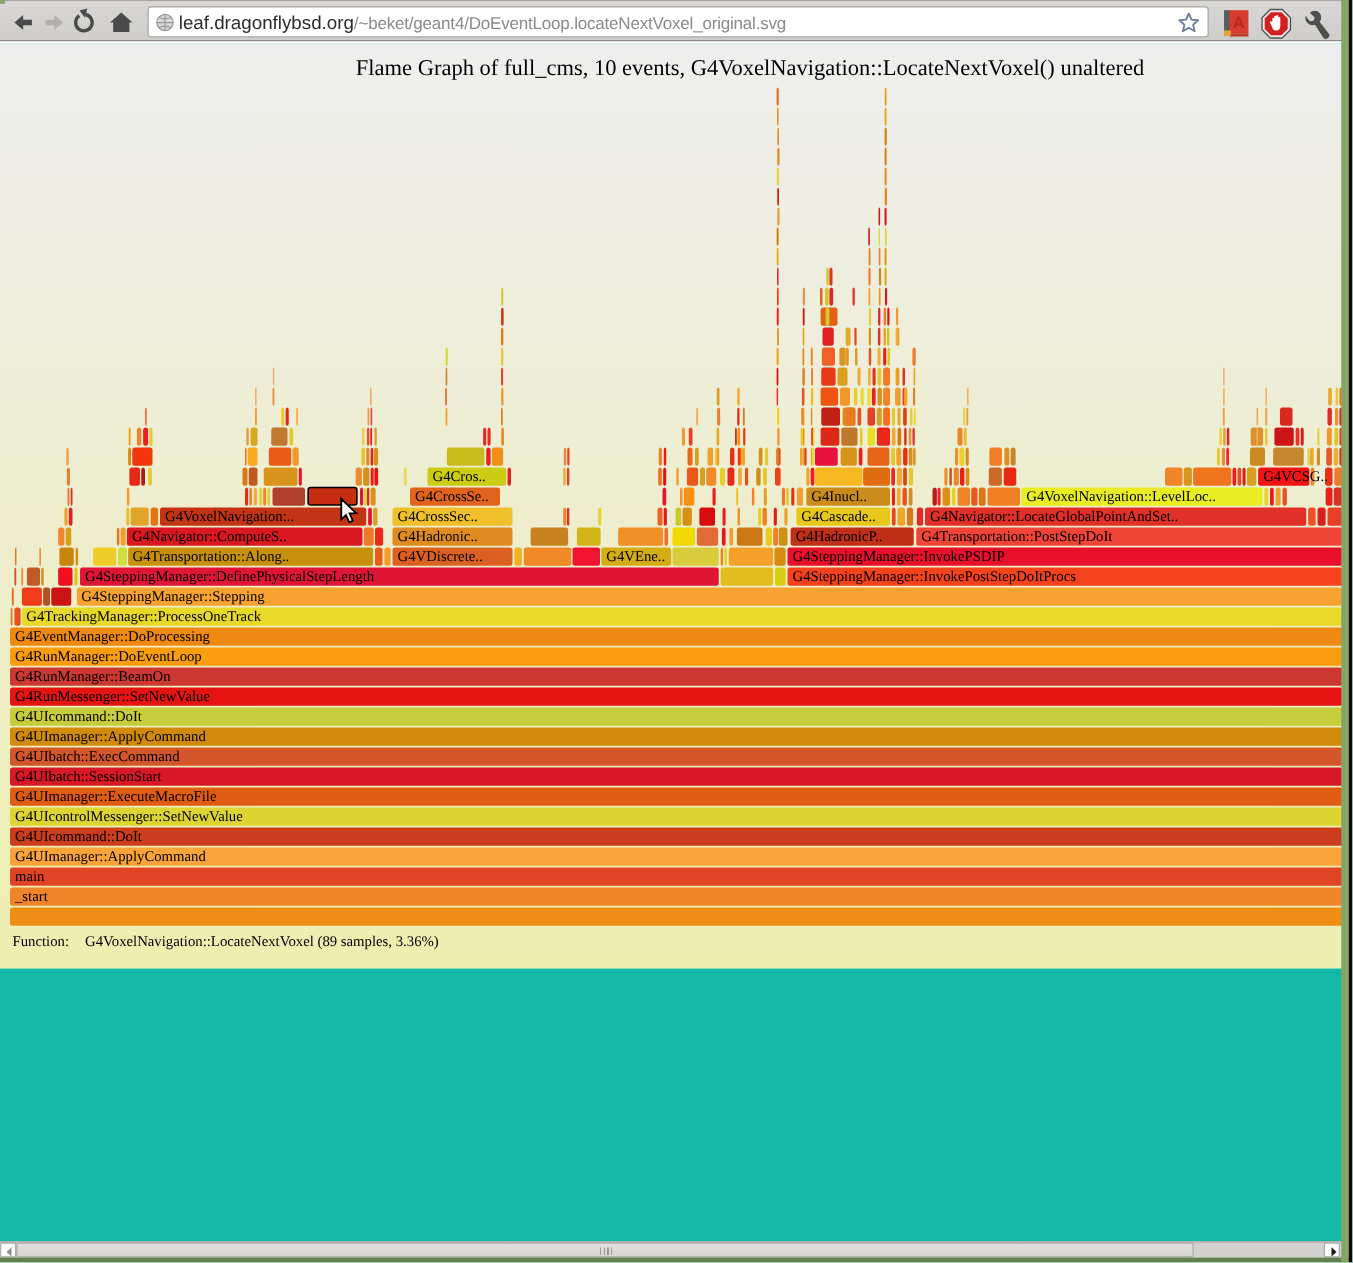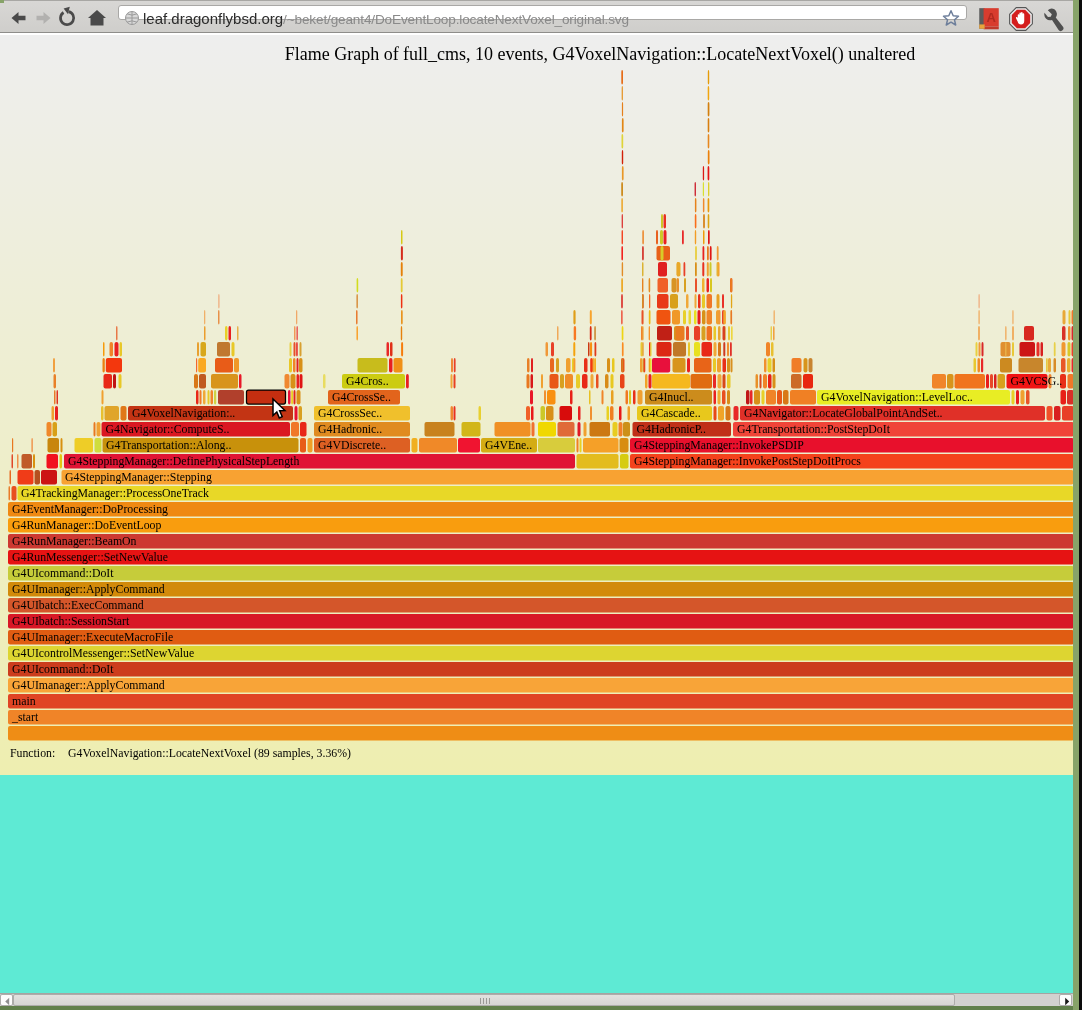--- a/index.html
+++ b/index.html
@@ -6,7 +6,7 @@
 #win{position:relative;width:1082px;height:1010px}
 #toolbar{position:absolute;left:0;top:0;width:1079px;height:33px;background:linear-gradient(#d8d7d5,#cfcecb);border-top:1px solid #a8a7a4;border-bottom:1px solid #8e8d8a}
 .tbtn{position:absolute;top:4px;width:26px;height:26px}
-#urlbar{position:absolute;left:118px;top:4px;width:849px;height:15px;background:#fff;border:1px solid #a9a8a6;border-radius:3px}
+#urlbar{position:absolute;left:118px;top:4px;width:849px;height:25px;background:#fff;border:1px solid #a9a8a6;border-radius:3px}
 #urltext{position:absolute;left:24px;top:4px;font-size:14.5px;color:#2b2b2b;white-space:nowrap}
 #urltext .dim{color:#8a8a8a}
 #page{position:absolute;left:0;top:35px;width:1074px;height:958px;background:#5eead4;overflow:hidden}

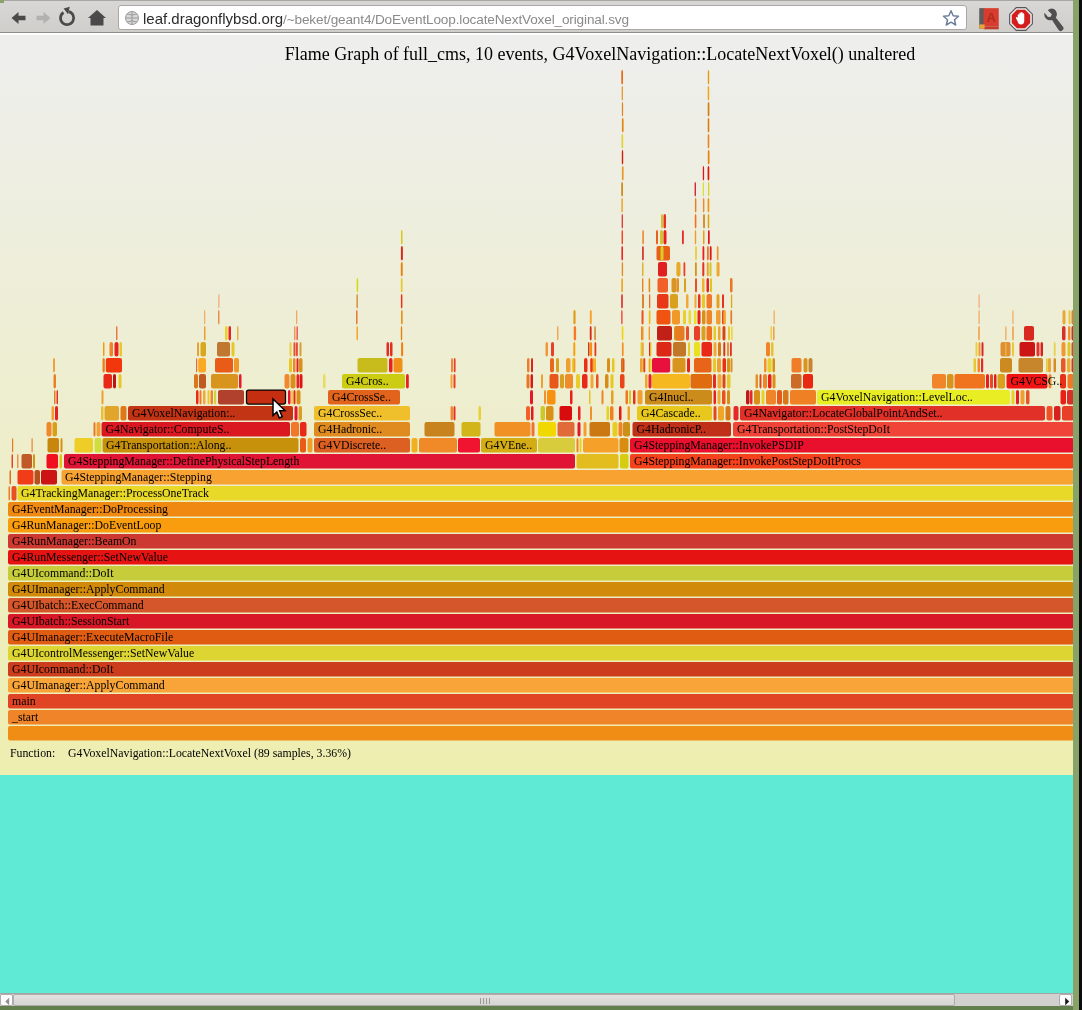--- a/index.html
+++ b/index.html
@@ -9,7 +9,7 @@
 #urlbar{position:absolute;left:118px;top:4px;width:849px;height:25px;background:#fff;border:1px solid #a9a8a6;border-radius:3px}
 #urltext{position:absolute;left:24px;top:4px;font-size:14.5px;color:#2b2b2b;white-space:nowrap}
 #urltext .dim{color:#8a8a8a}
-#page{position:absolute;left:0;top:35px;width:1074px;height:958px;background:#5eead4;overflow:hidden}
+#page{position:absolute;left:0;top:35px;width:1074px;height:958px;background:#14b8a6;overflow:hidden}
 #rborder{position:absolute;right:3px;top:0;width:6px;height:1010px;background:#87a369}
 #rblack{position:absolute;right:0;top:0;width:3px;height:1010px;background:#0c0c0c}
 #bborder{position:absolute;left:0;bottom:0;width:1079px;height:4px;background:#61804b}

